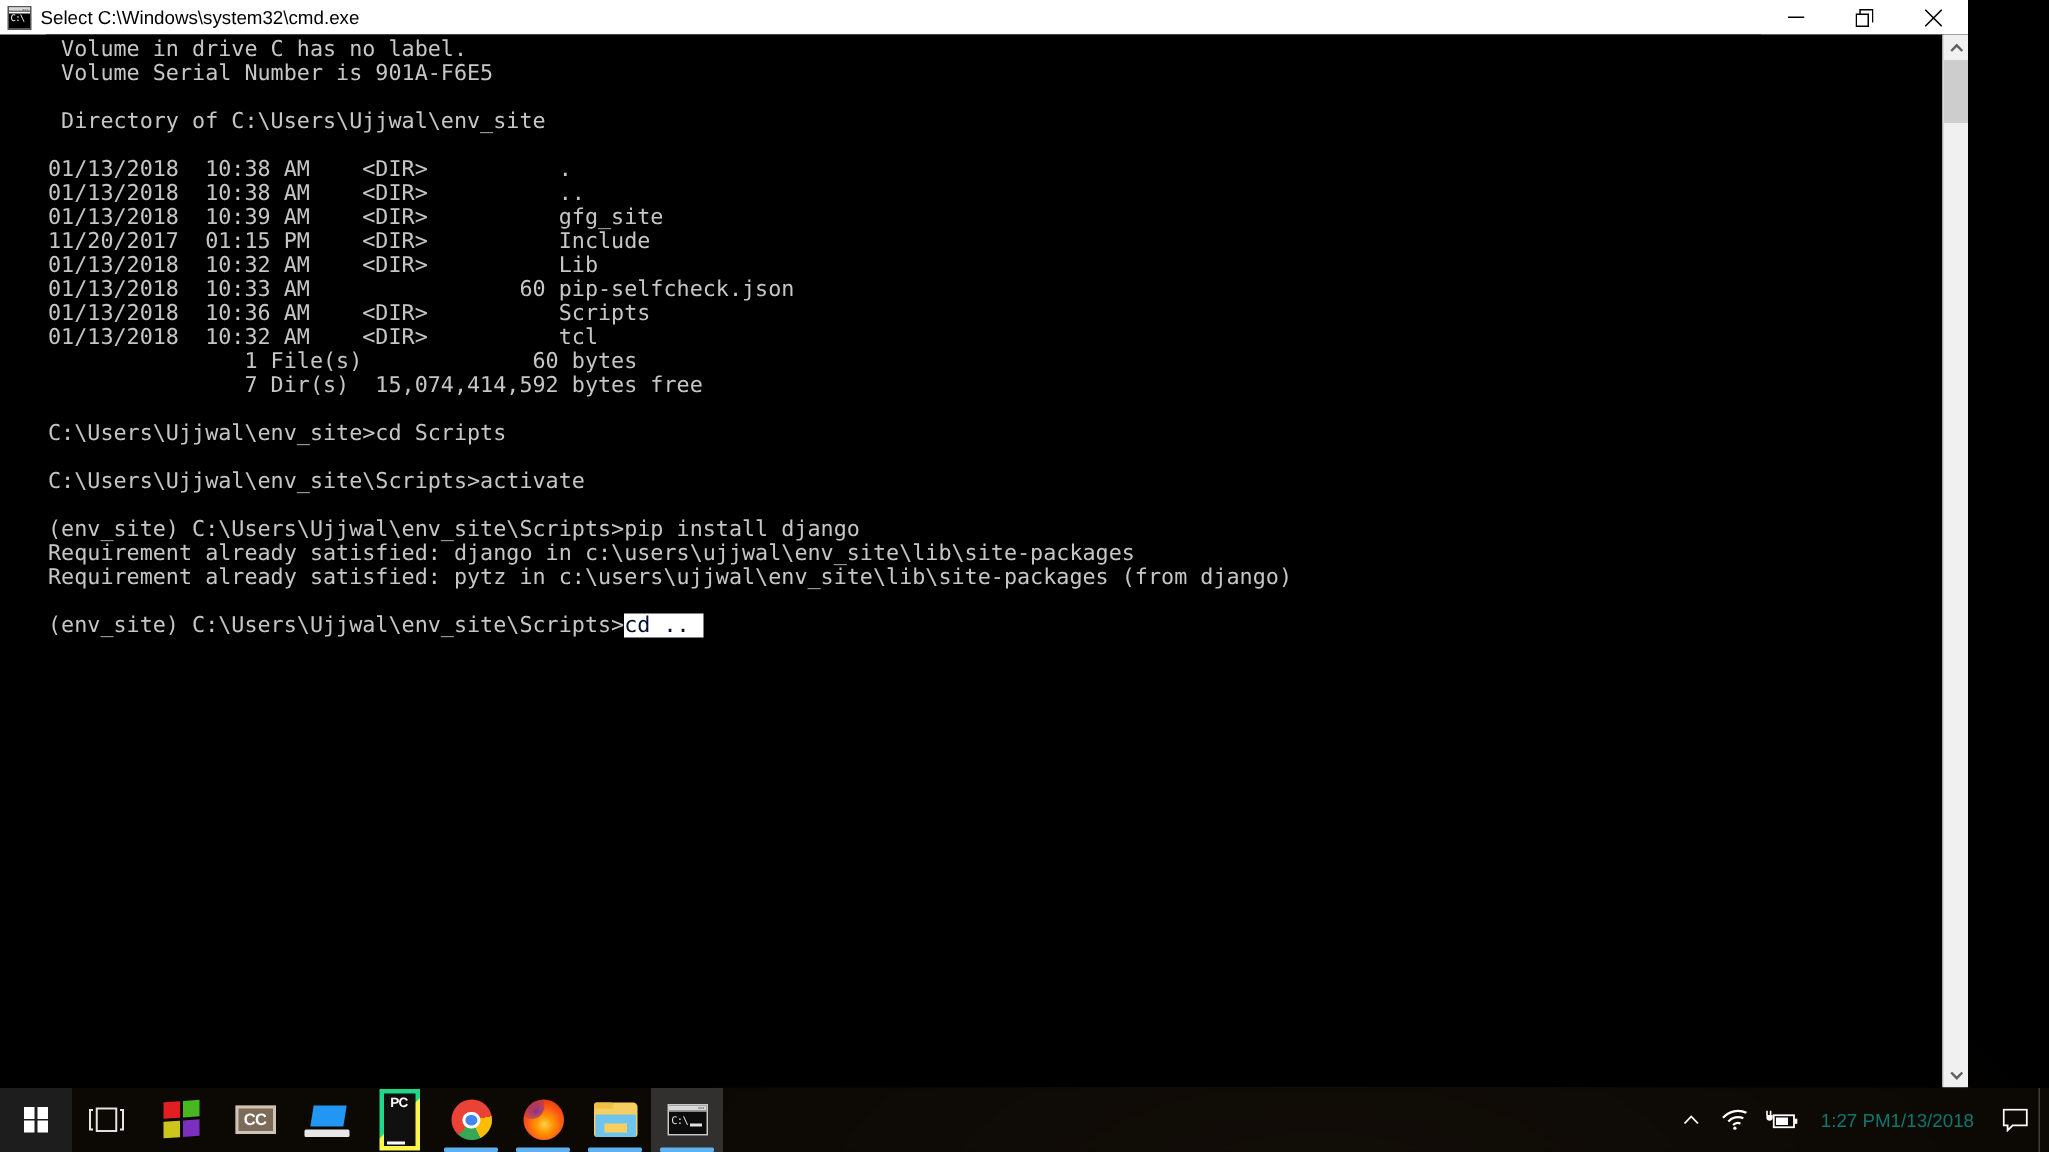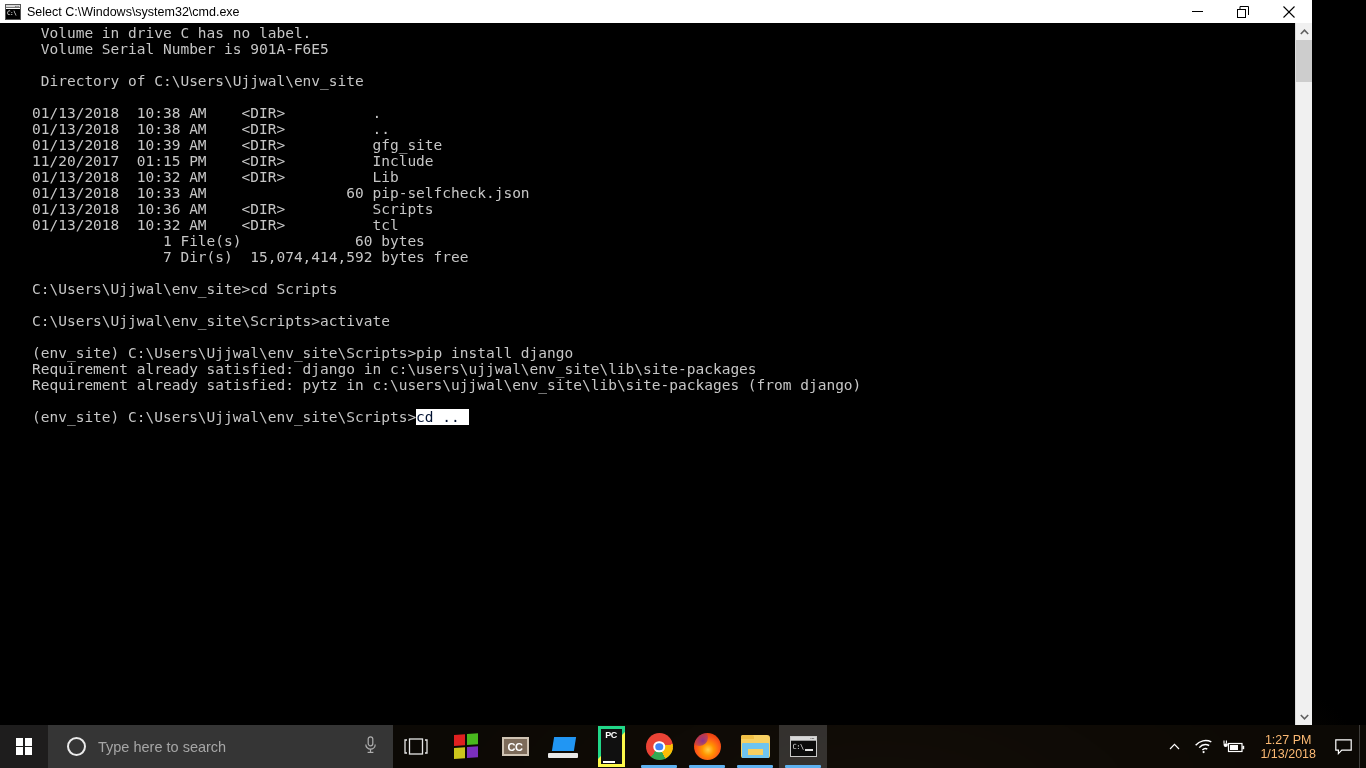--- a/index.html
+++ b/index.html
@@ -367,18 +367,6 @@
     </span>
   </div>
 
-  <div id="search-box">
-    <span id="cortana-ring"></span>
-    <span id="search-placeholder">Type here to search</span>
-    <span id="mic-icon">
-      <svg width="13" height="18" viewBox="0 0 13 18">
-        <rect x="4.2" y="0.8" width="4.6" height="9" rx="2.3" fill="none" stroke="#c9c9c9" stroke-width="1.2"></rect>
-        <path d="M1.8 8.4 a4.7 4.7 0 0 0 9.4 0" fill="none" stroke="#c9c9c9" stroke-width="1.2"></path>
-        <line x1="6.5" y1="13.1" x2="6.5" y2="16" stroke="#c9c9c9" stroke-width="1.2"></line>
-        <line x1="3.6" y1="16.4" x2="9.4" y2="16.4" stroke="#c9c9c9" stroke-width="1.2"></line>
-      </svg>
-    </span>
-  </div>
 
   <div id="taskview-button">
     <svg width="24" height="17" viewBox="0 0 24 17">

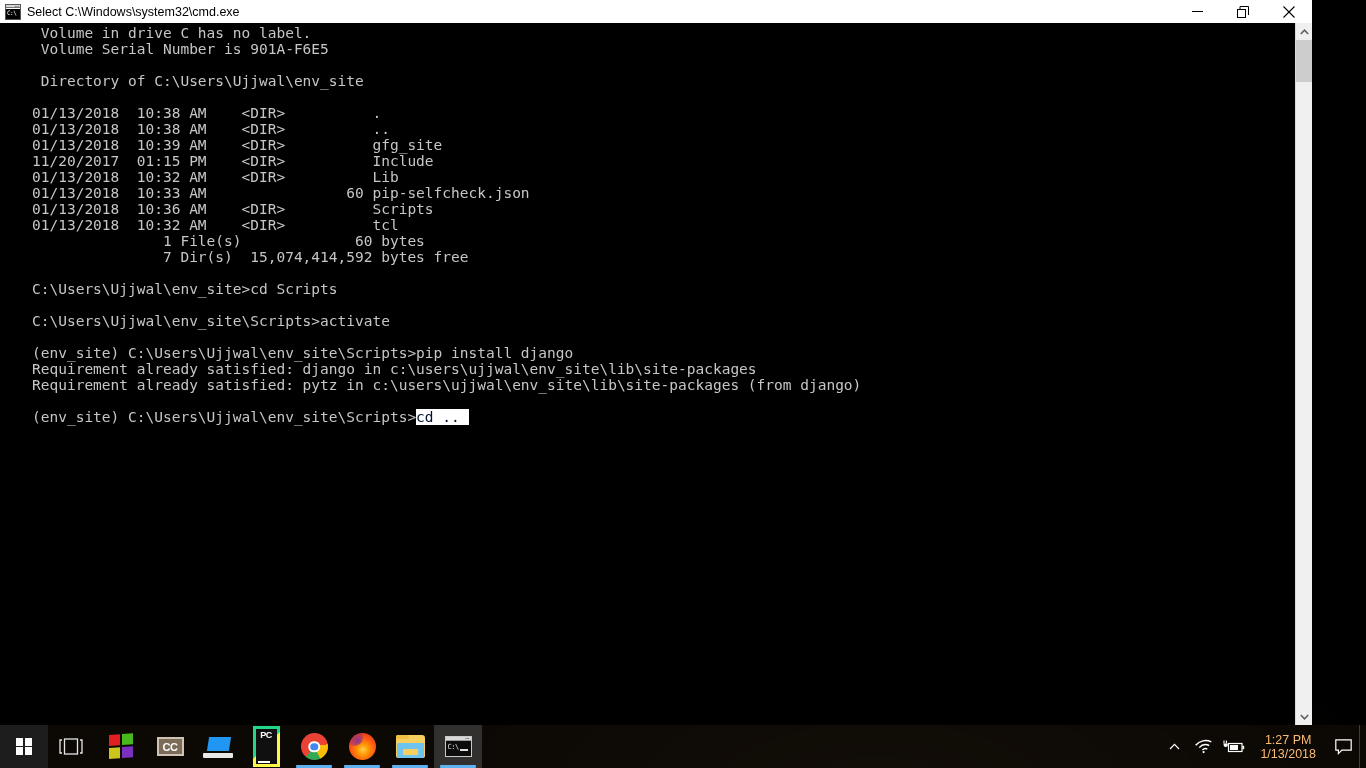--- a/index.html
+++ b/index.html
@@ -284,10 +284,10 @@
   #tray-wifi{ width:30px; }
   #tray-battery{ width:30px; }
   #tray-clock{
-    display:flex; flex-direction:column; align-items:center; justify-content:center;
+    display:flex; align-items:center; justify-content:center;
     height:43px; padding:0 11px; cursor:default;
     font-family:"Liberation Sans", sans-serif;
-    color:#fdba74; line-height:14px;
+    color:#0f766e; line-height:14px;
   }
   #tray-clock .t{ font-size:12.5px; }
   #tray-clock .d{ font-size:12.5px; }

